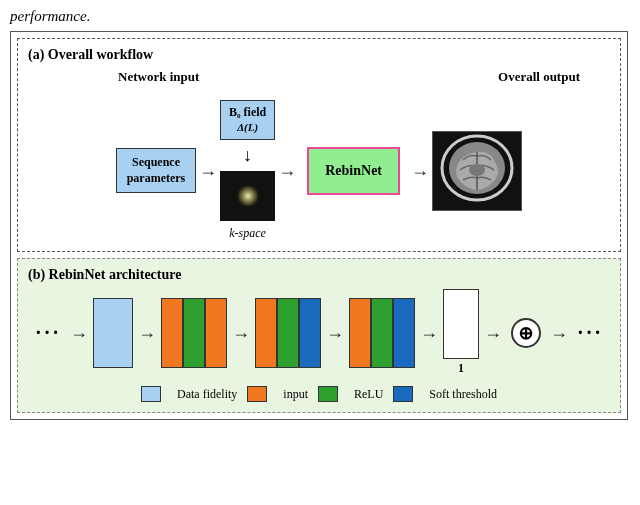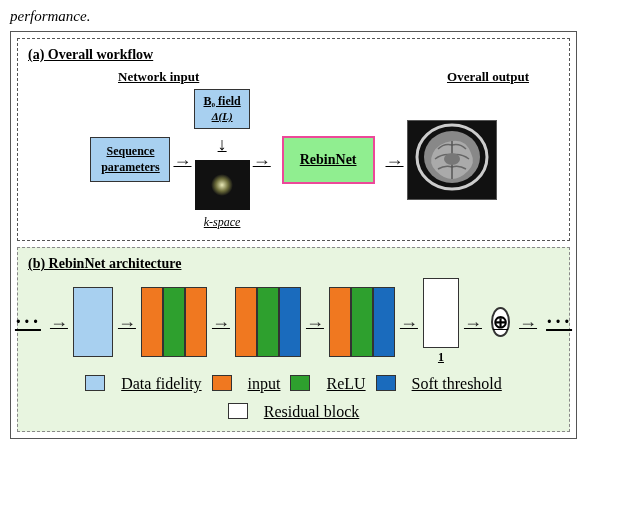--- a/index.html
+++ b/index.html
@@ -17,8 +17,7 @@
     }
     .main-figure {
       border: 1.5px solid #555;
-      width: 567px;
-      text-decoration: underline;
+      width: 618px;
     }
     
     .panel-a {

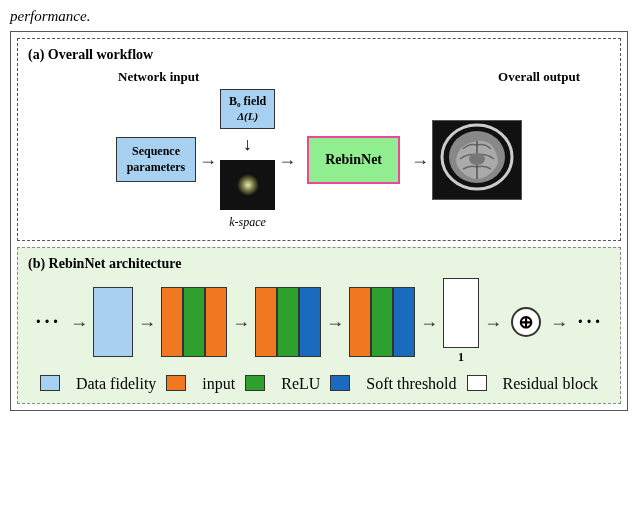--- a/index.html
+++ b/index.html
@@ -41,7 +41,7 @@
       width: 100%;
       justify-content: space-between;
       padding: 0 10px;
-      margin-bottom: 4px;
+      margin-bottom: 15px;
     }
     .net-label {
       font-weight: bold;

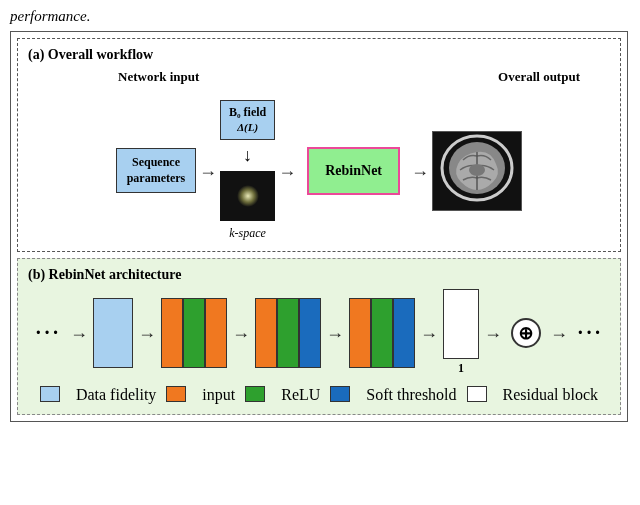--- a/index.html
+++ b/index.html
@@ -216,8 +216,9 @@
     }
     .legend-item {
       display: flex;
+      align-items: center;
       gap: 16px;
-      font-size: 16px;
+      font-size: 12px;
     }
     .legend-swatch {
       width: 20px;

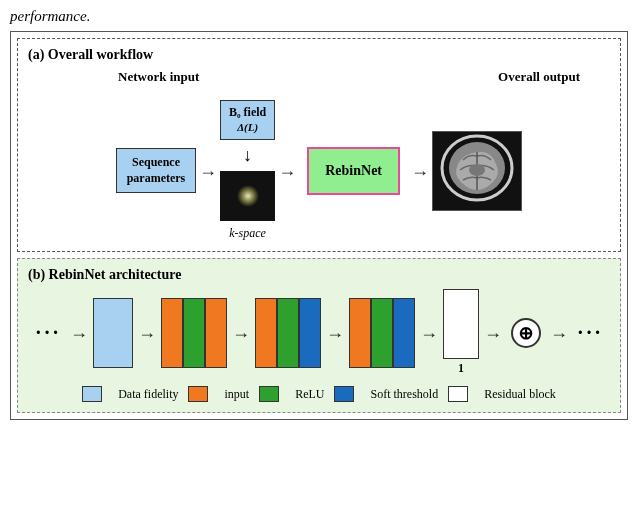--- a/index.html
+++ b/index.html
@@ -372,10 +372,6 @@
           <div class="legend-swatch" style="background:#1a6bbd;"></div>
           <span>Soft threshold</span>
         </div>
-        <div class="legend-item">
-          <div class="legend-swatch" style="background:#ffffff;"></div>
-          <span>Residual block</span>
-        </div>
       </div>
     </div>
   </div>

